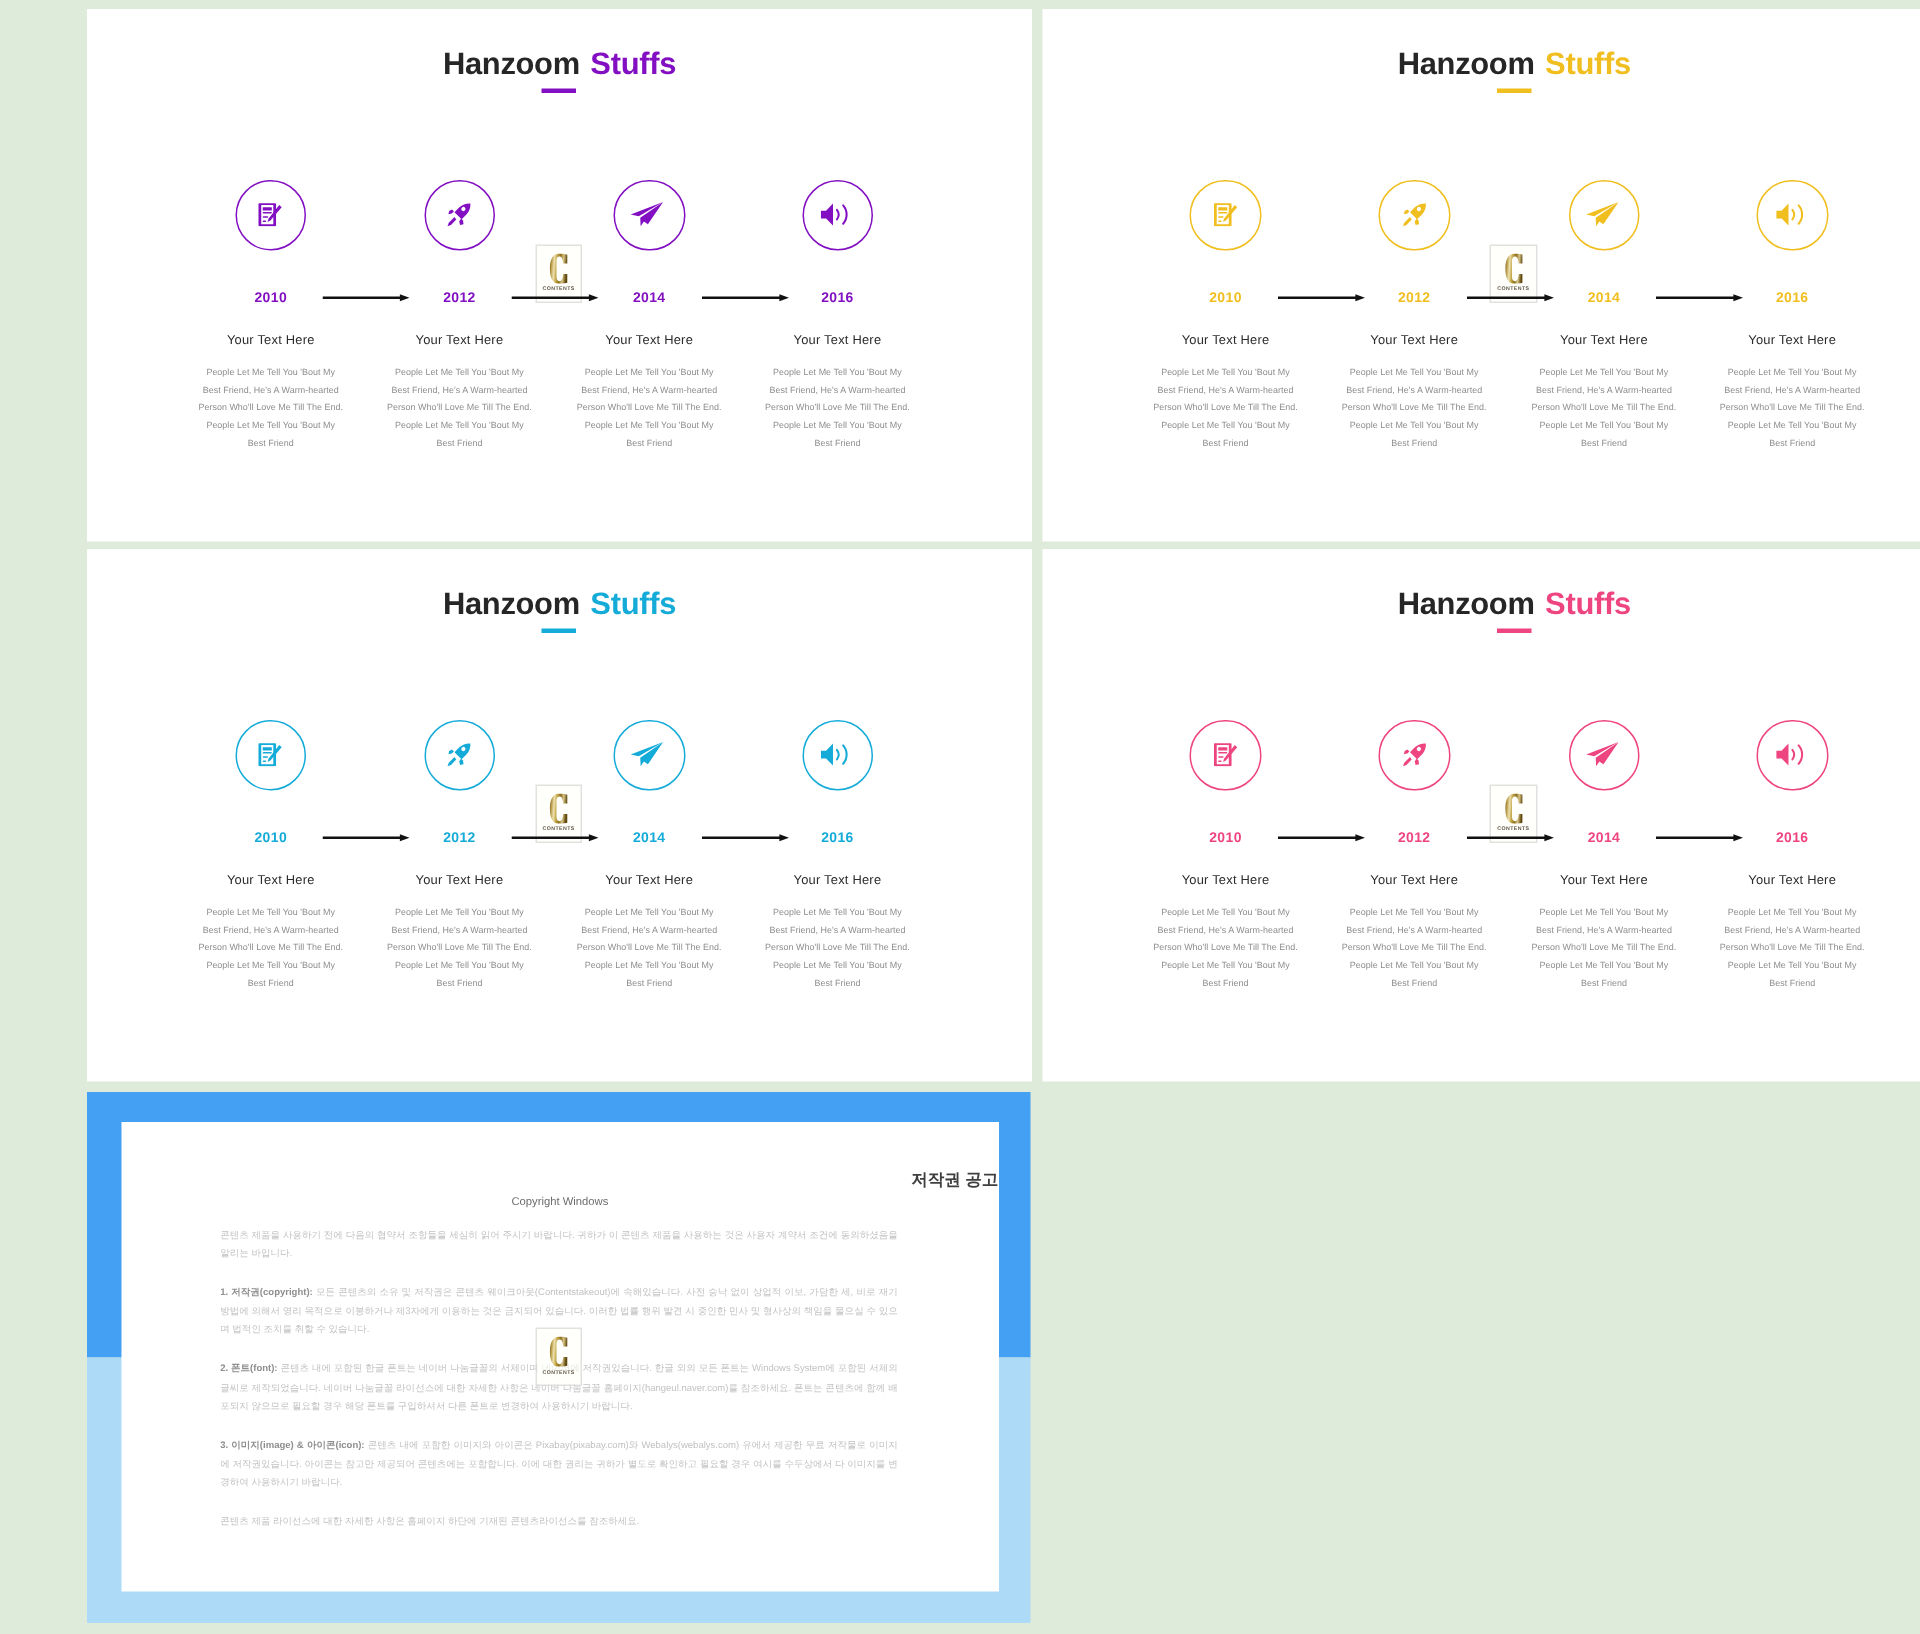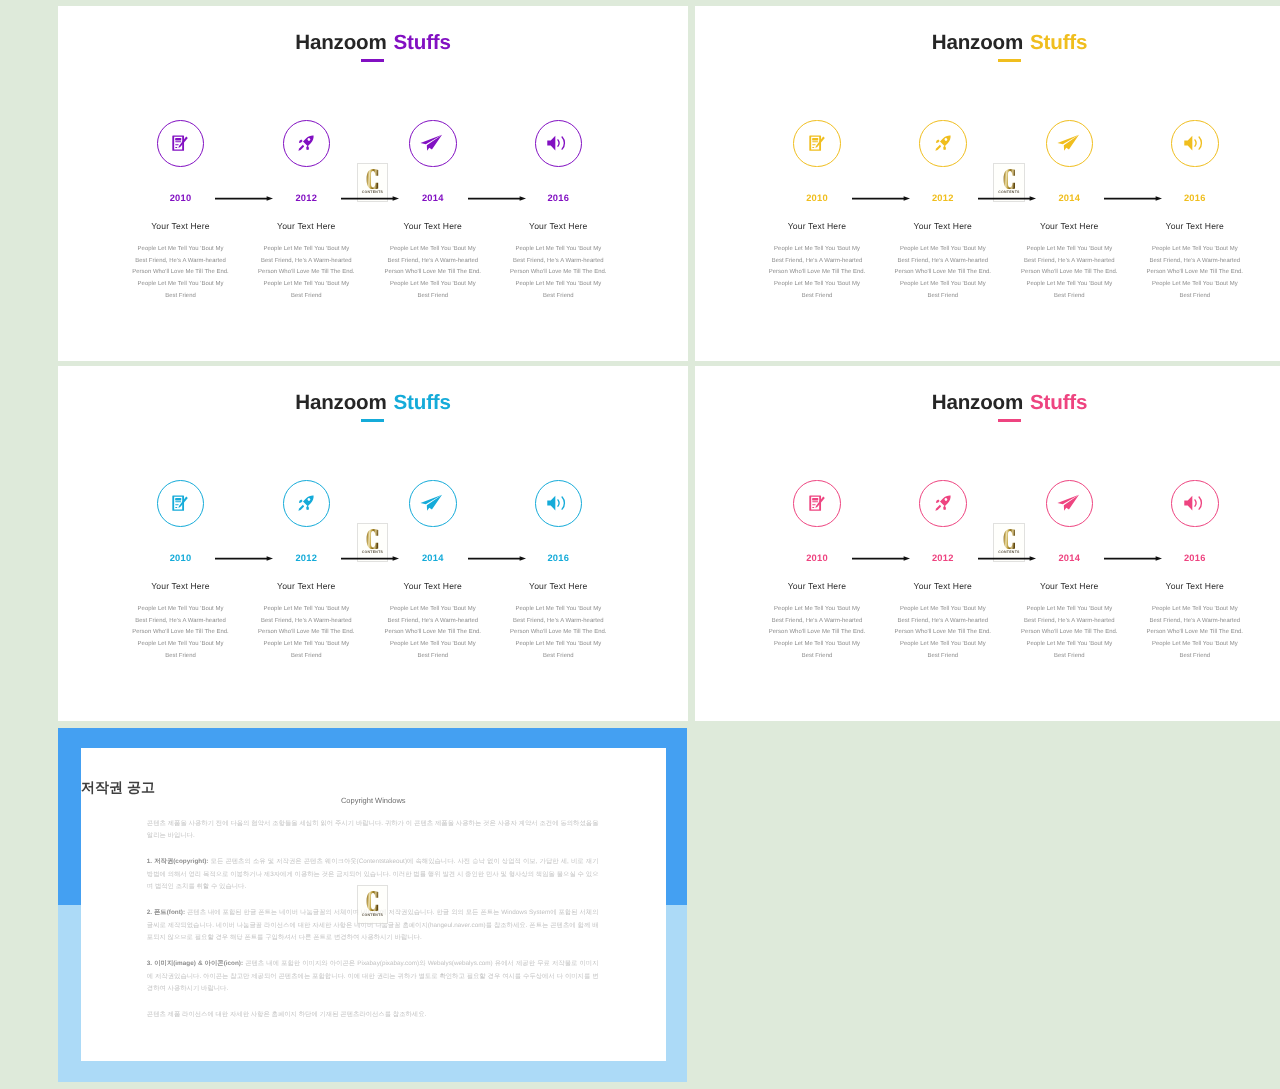--- a/index.html
+++ b/index.html
@@ -60,8 +60,8 @@
   .nbg-bot{position:absolute;left:0;top:177px;width:629px;height:177px;}
   .npaper{position:absolute;left:23px;top:20.4px;width:584.5px;height:313.5px;
           background:#fff;}
-  .ntitle{position:absolute;left:0;top:33.1px;width:584.5px;text-align:left;
-          font-size:14px;font-weight:bold;color:#3f3f3f;line-height:12px;}
+  .ntitle{position:absolute;left:0;top:33.1px;width:584.5px;text-align:right;
+          font-size:11px;font-weight:bold;color:#3f3f3f;line-height:12px;}
   .nsub{position:absolute;left:0;top:48.7px;width:584.5px;text-align:center;
         font-size:7.5px;color:#6d6d6d;line-height:8px;}
   .nbody{position:absolute;left:65.8px;top:70.1px;width:451.7px;

